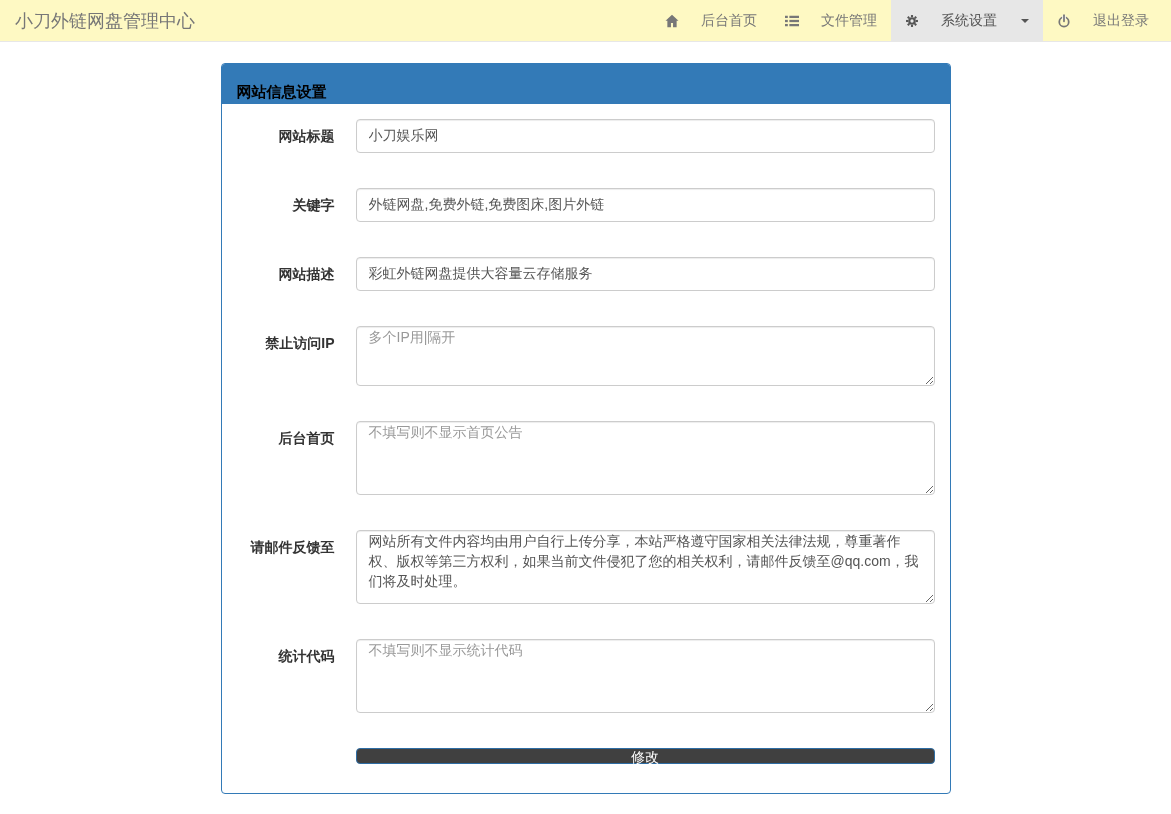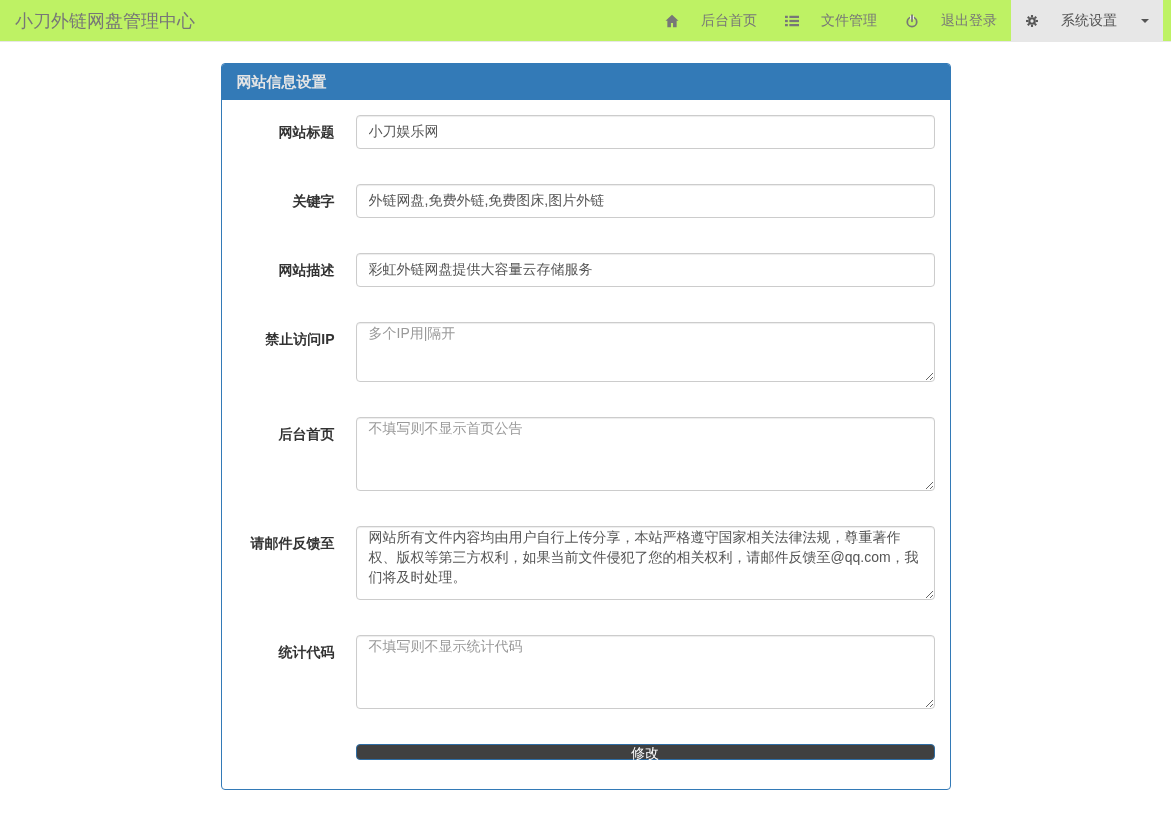--- a/index.html
+++ b/index.html
@@ -14,7 +14,7 @@
   
   .navbar {
     height: 42px;
-    background: #bef264;
+    background: #fef9c3;
     border-bottom: 1px solid #e7e7e7;
     display: flex;
     align-items: stretch;

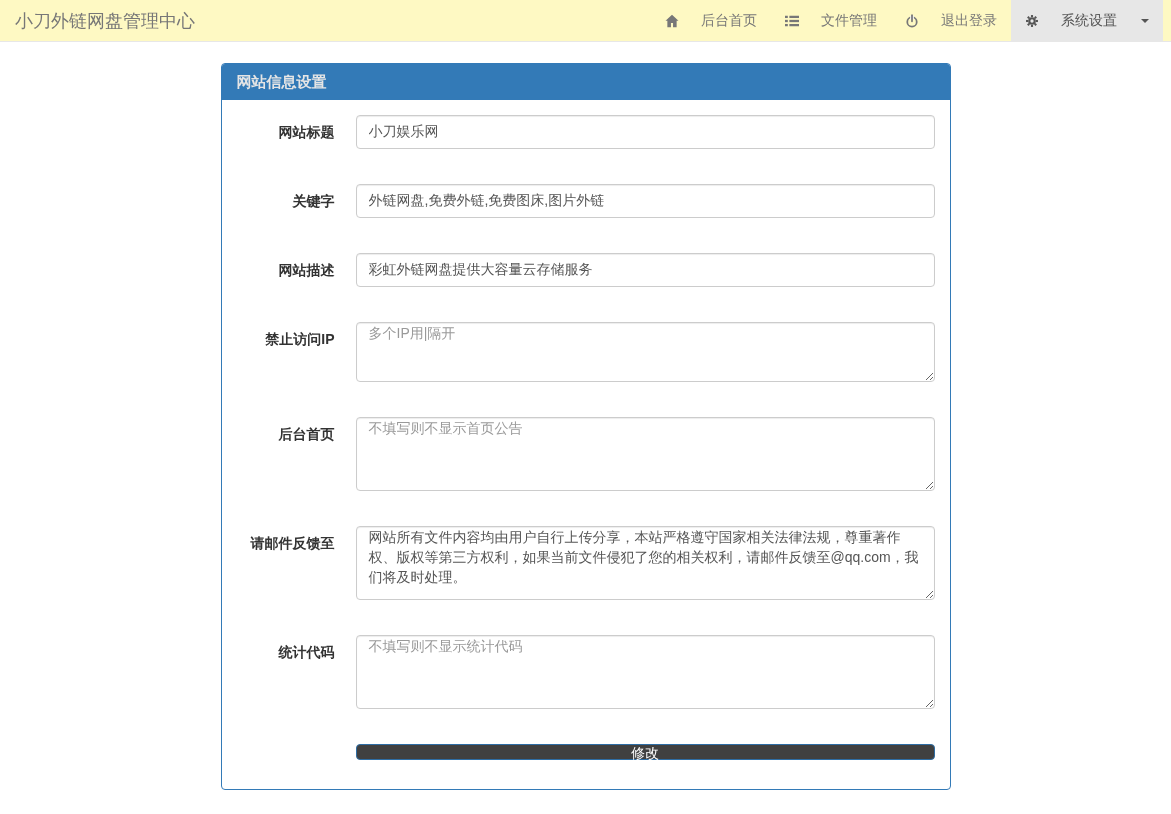--- a/index.html
+++ b/index.html
@@ -146,17 +146,6 @@
         </svg>
       </span>
       <span>文件管理</span>
-    </a>
-
-    <a class="nav-item">
-      <span>
-        <svg width="14" height="14" viewBox="0 0 16 16" fill="none">
-          <circle cx="8" cy="9" r="5.4" stroke="#777" stroke-width="2"></circle>
-          <rect x="5.9" y="1.8" width="4.2" height="4.4" fill="#f8f8f8"></rect>
-          <line x1="8" y1="1.4" x2="8" y2="8.3" stroke="#777" stroke-width="2" stroke-linecap="round"></line>
-        </svg>
-      </span>
-      <span>退出登录</span>
     </a>
 
     <a class="nav-item active">
@@ -180,6 +169,17 @@
       <span class="caret"></span>
     </a>
 
+    <a class="nav-item">
+      <span>
+        <svg width="14" height="14" viewBox="0 0 16 16" fill="none">
+          <circle cx="8" cy="9" r="5.4" stroke="#777" stroke-width="2"></circle>
+          <rect x="5.9" y="1.8" width="4.2" height="4.4" fill="#f8f8f8"></rect>
+          <line x1="8" y1="1.4" x2="8" y2="8.3" stroke="#777" stroke-width="2" stroke-linecap="round"></line>
+        </svg>
+      </span>
+      <span>退出登录</span>
+    </a>
+
   </div>
 </div>
 

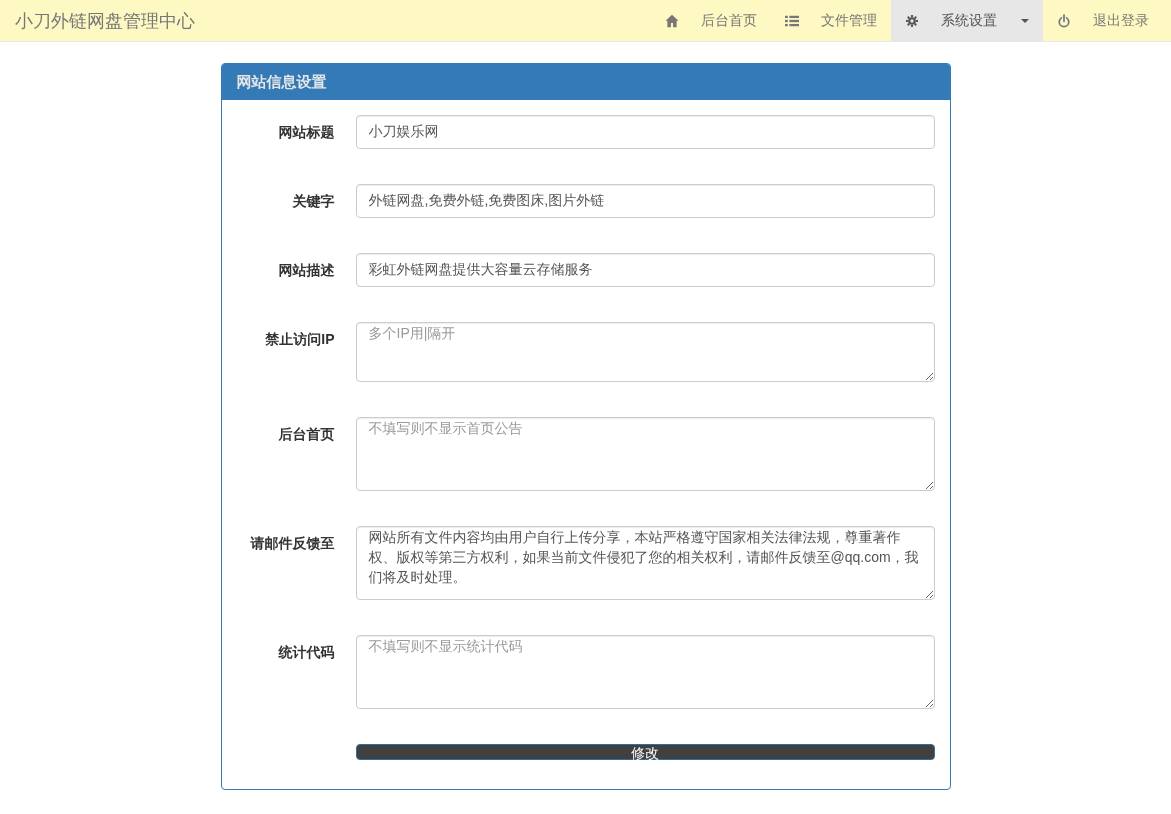--- a/index.html
+++ b/index.html
@@ -62,8 +62,8 @@
   }
   .panel-heading {
     background: #337ab7;
-    color: #e5e5e5;
-    padding: 10px 15px;
+    color: #000000;
+    padding: 20px 15px;
     font-size: 15px;
     font-weight: bold;
     border-radius: 3px 3px 0 0;

